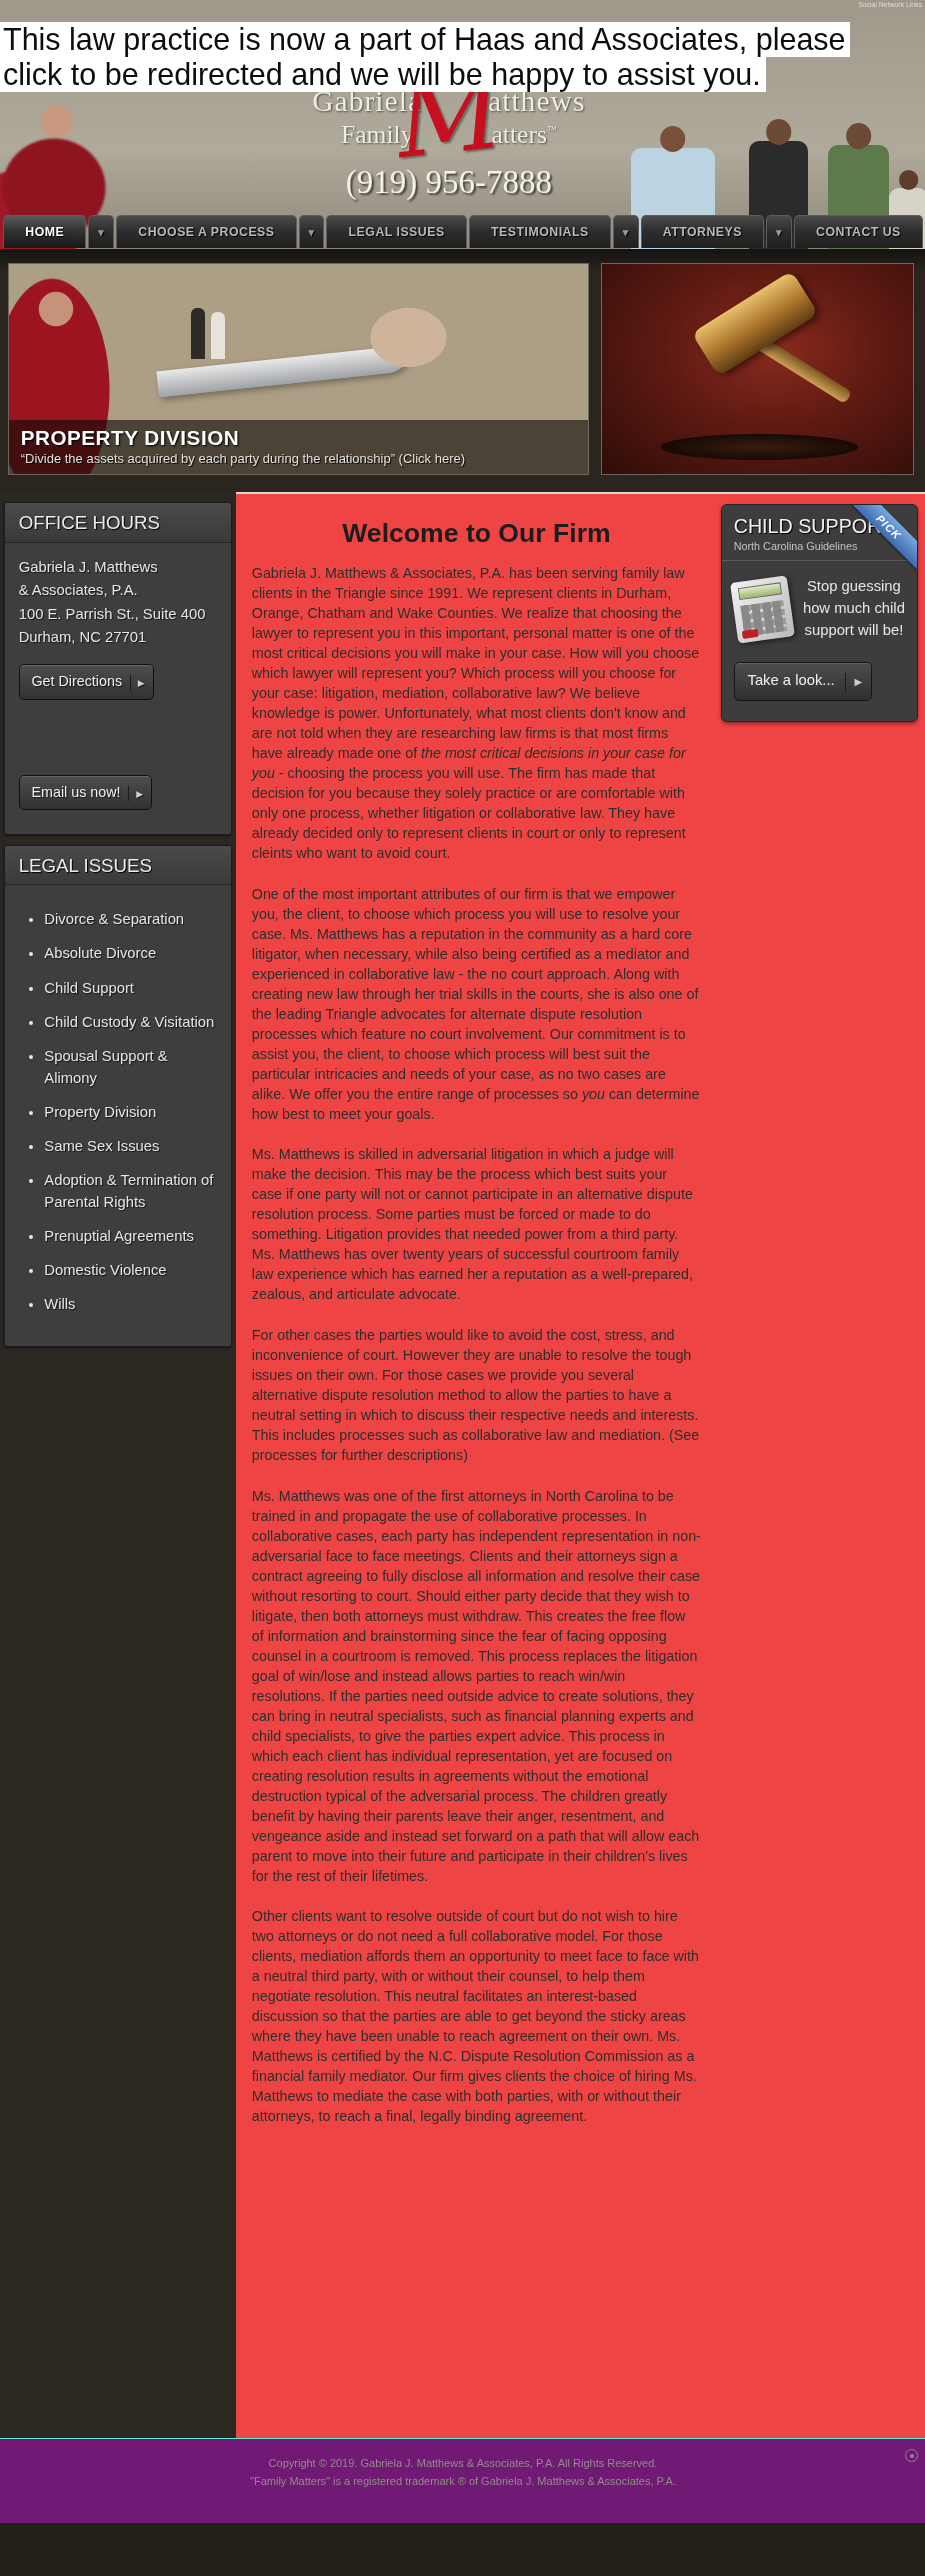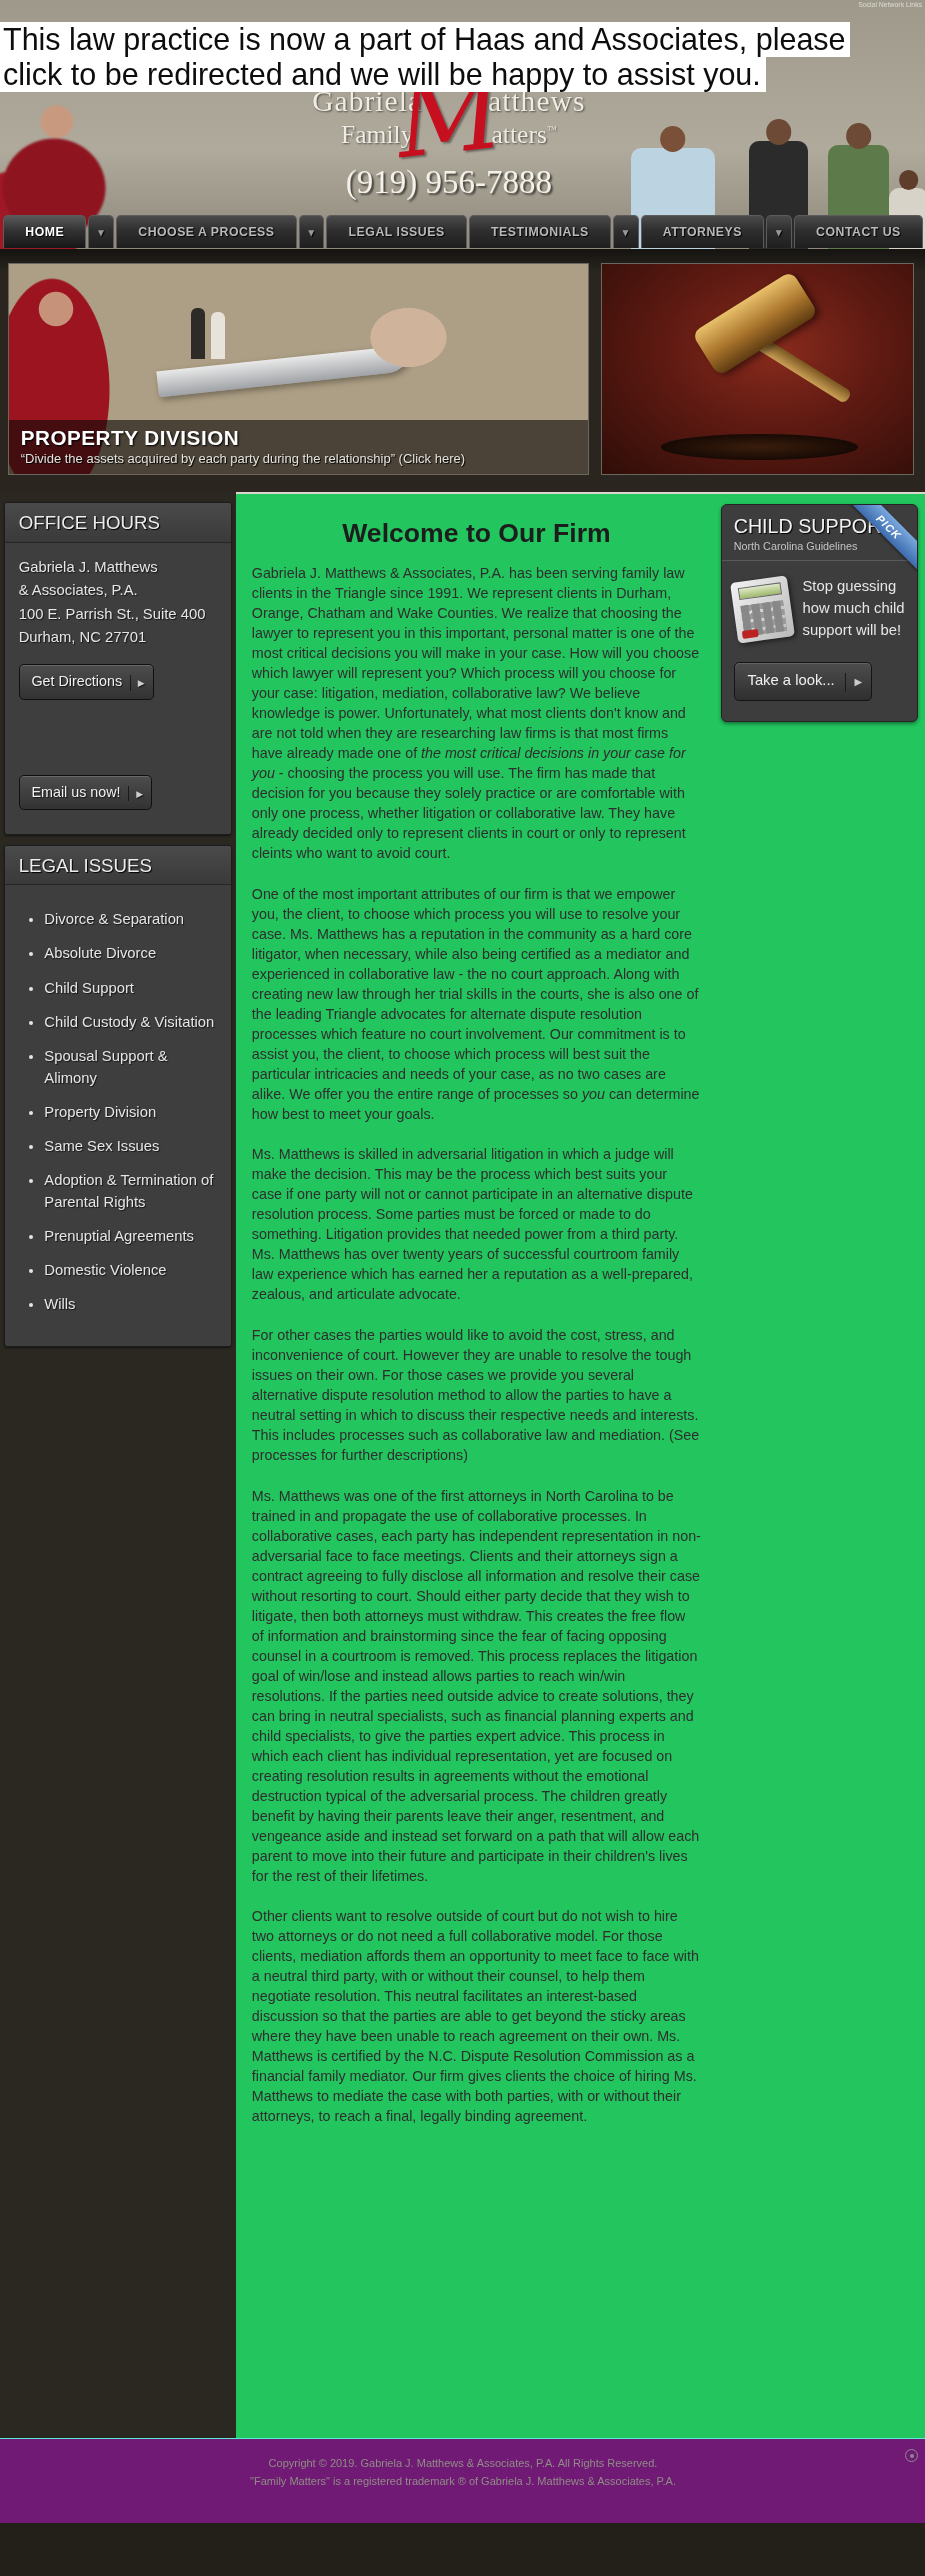--- a/index.html
+++ b/index.html
@@ -113,7 +113,7 @@
   .hours-gap { height:55px; }
   .legal-list { margin:9.9px 0 11.8px 0; padding:0 0 0 25.6px; }
   .legal-list li { margin:0 0 12.8px 0; cursor:pointer; }
-  .main-wrap { flex:1 1 auto; background:#22c55e; border-top:2px solid #d9d7cd;
+  .main-wrap { flex:1 1 auto; background:#ef4444; border-top:2px solid #d9d7cd;
     display:flex; align-items:flex-start; min-height:1946px; }
   .article { width:475px; flex:0 0 475px; padding:15.8px 9.9px 29.6px 15.8px; }
   .article h1 { margin:7.9px 0 13.8px 0; text-align:center; font-size:26.6px; font-weight:bold; color:#1d1d1d;

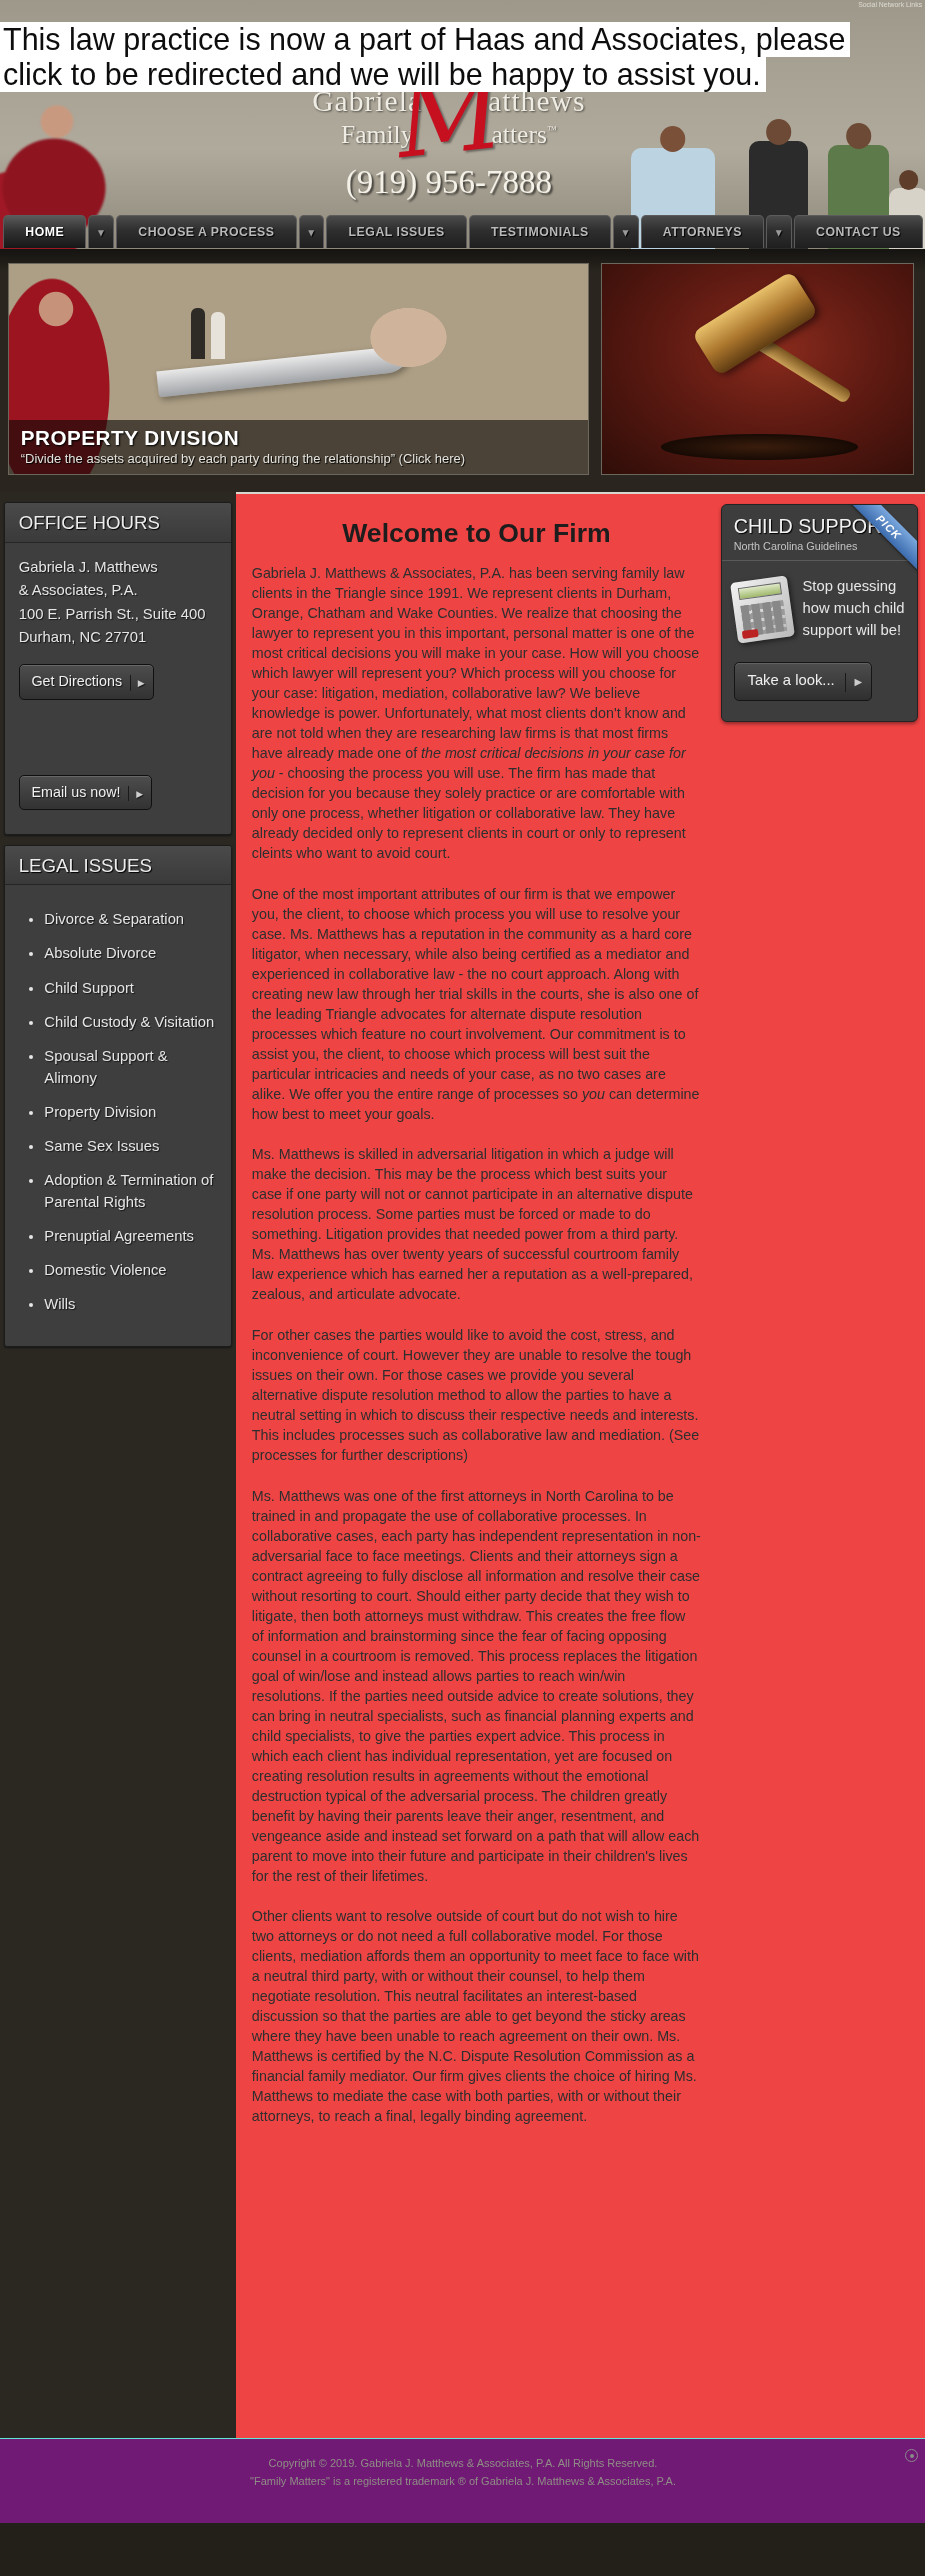--- a/index.html
+++ b/index.html
@@ -141,7 +141,7 @@
       repeating-linear-gradient(90deg,#888 0 7.9px,transparent 7.9px 10.8px),
       repeating-linear-gradient(180deg,#9a9a9a 0 5.9px,transparent 5.9px 8.9px); }
   .calc-red { position:absolute; bottom:3.9px; left:4.9px; width:15.8px; height:7.9px; background:#b22; border-radius:2px; }
-  .cs-text { overflow:hidden; }
+  .cs-text { overflow:hidden;text-align:center; }
   .cs-btn { display:inline-block; margin:15.8px 0 13.8px 0; padding:6.9px 8.9px 7.9px 12.8px;
     background:linear-gradient(180deg,#4d4d4d,#2f2f2f); border:1px solid #151515; border-radius:4.9px;
     color:#f0f0f0; font-size:14.8px; cursor:pointer; box-shadow:inset 0 1px 0 rgba(255,255,255,.12); }

